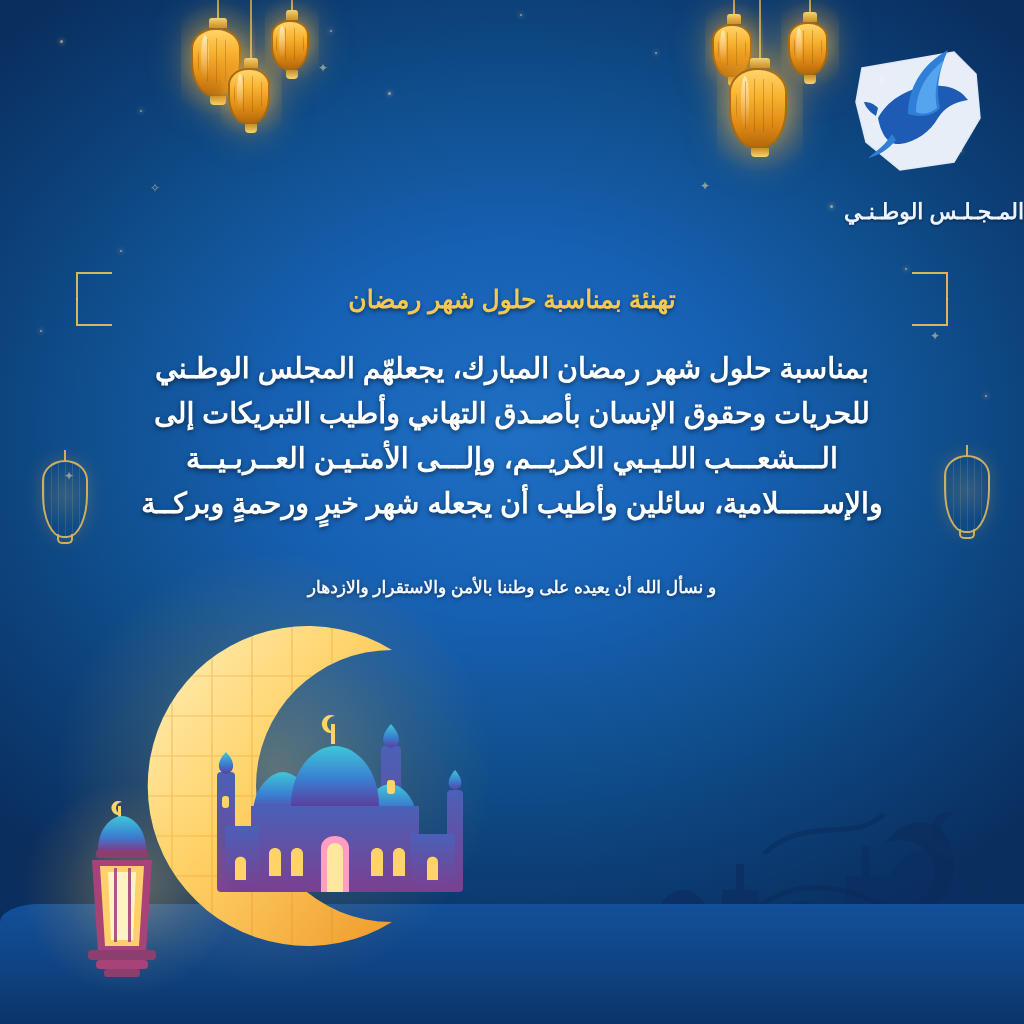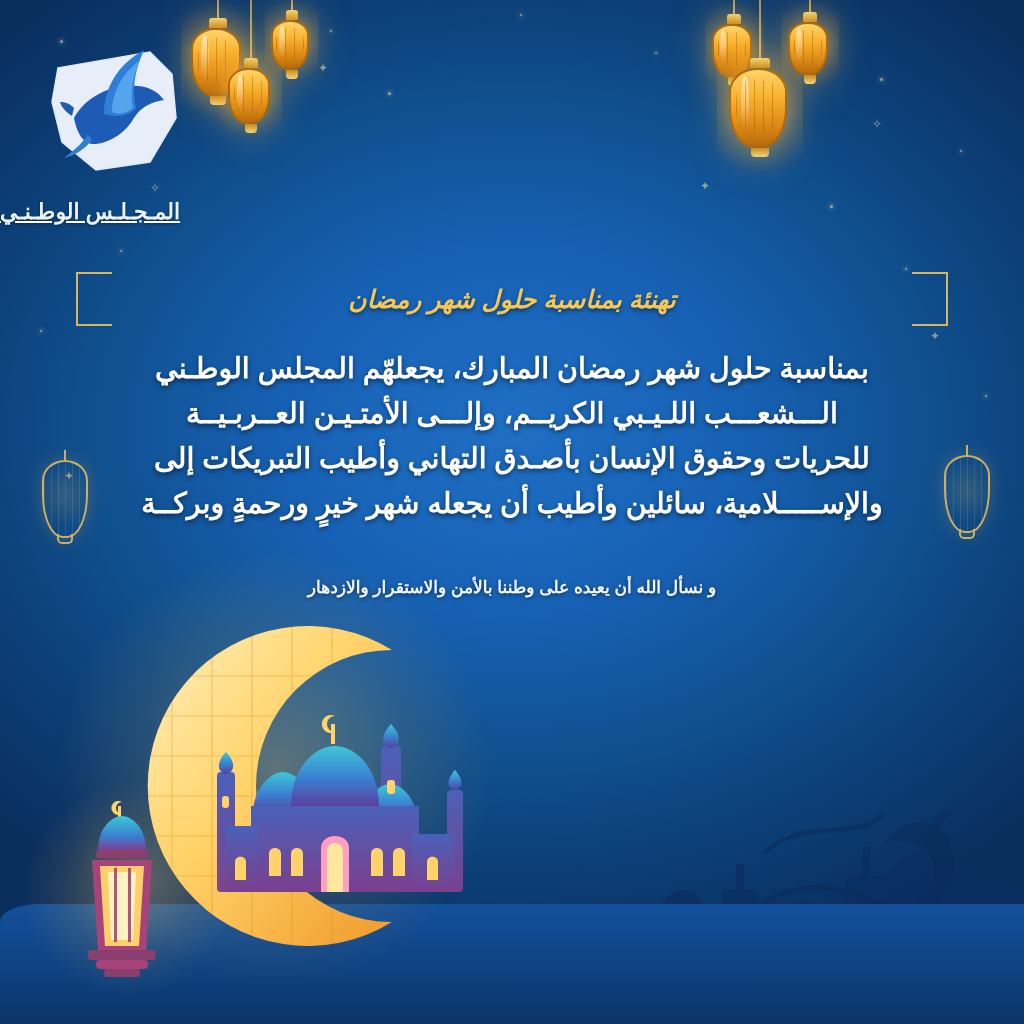--- a/index.html
+++ b/index.html
@@ -79,7 +79,7 @@
 
   
   .logo-wrap {
-    position:absolute; left:0; right:0; top:22px; text-align:left;text-decoration:underline;
+    position:absolute; left:0; right:0; top:22px; text-align:right;
   }
   .logo-mark { width:220px; height:165px; display:inline-block; }
   .logo-text1 {

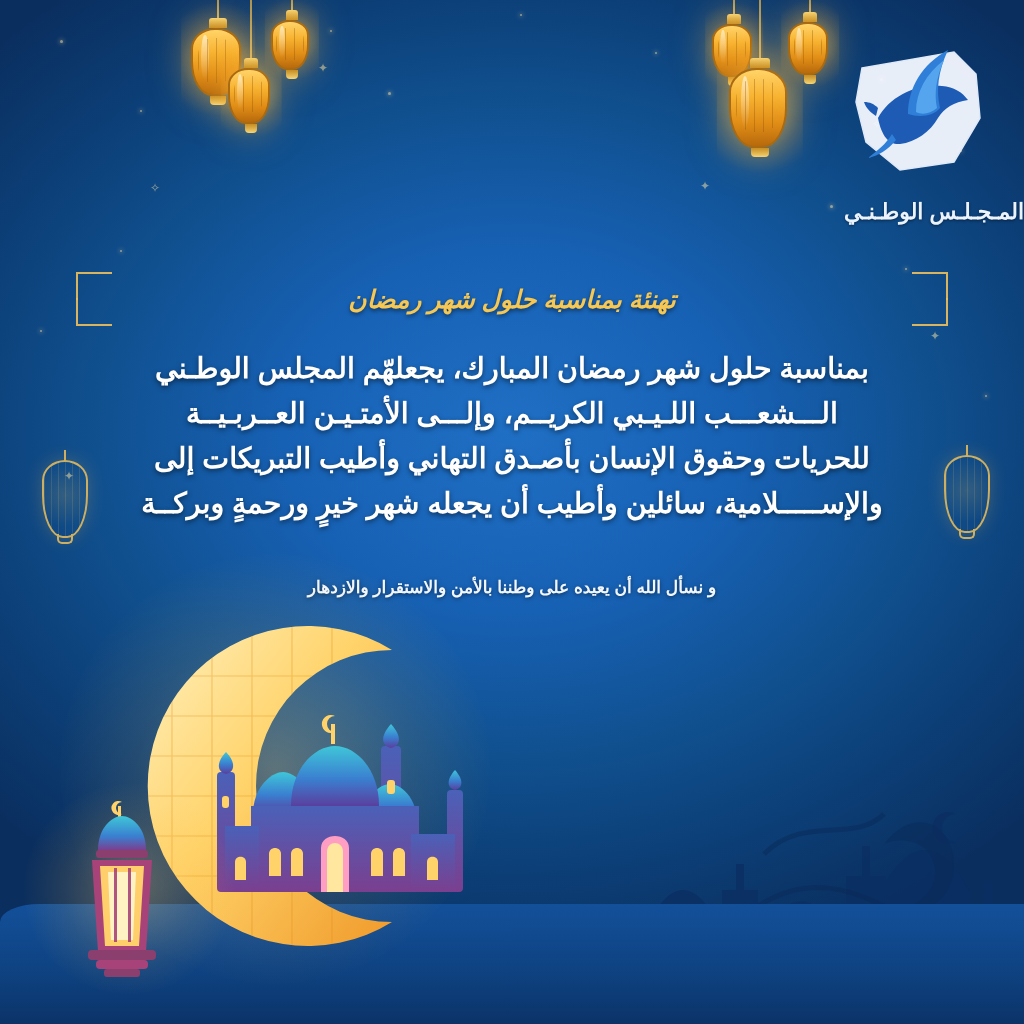--- a/index.html
+++ b/index.html
@@ -100,7 +100,6 @@
     color:#f6c752; letter-spacing:.5px;
     text-shadow:0 2px 4px rgba(0,0,0,.45);
     line-height:54px;
-    font-style:italic;
   }
   .corner { position:absolute; width:34px; height:26px; border:2px solid #f0c05a; opacity:.9; }
   .corner.tl { top:0; left:0; border-right:none; border-bottom:none; }

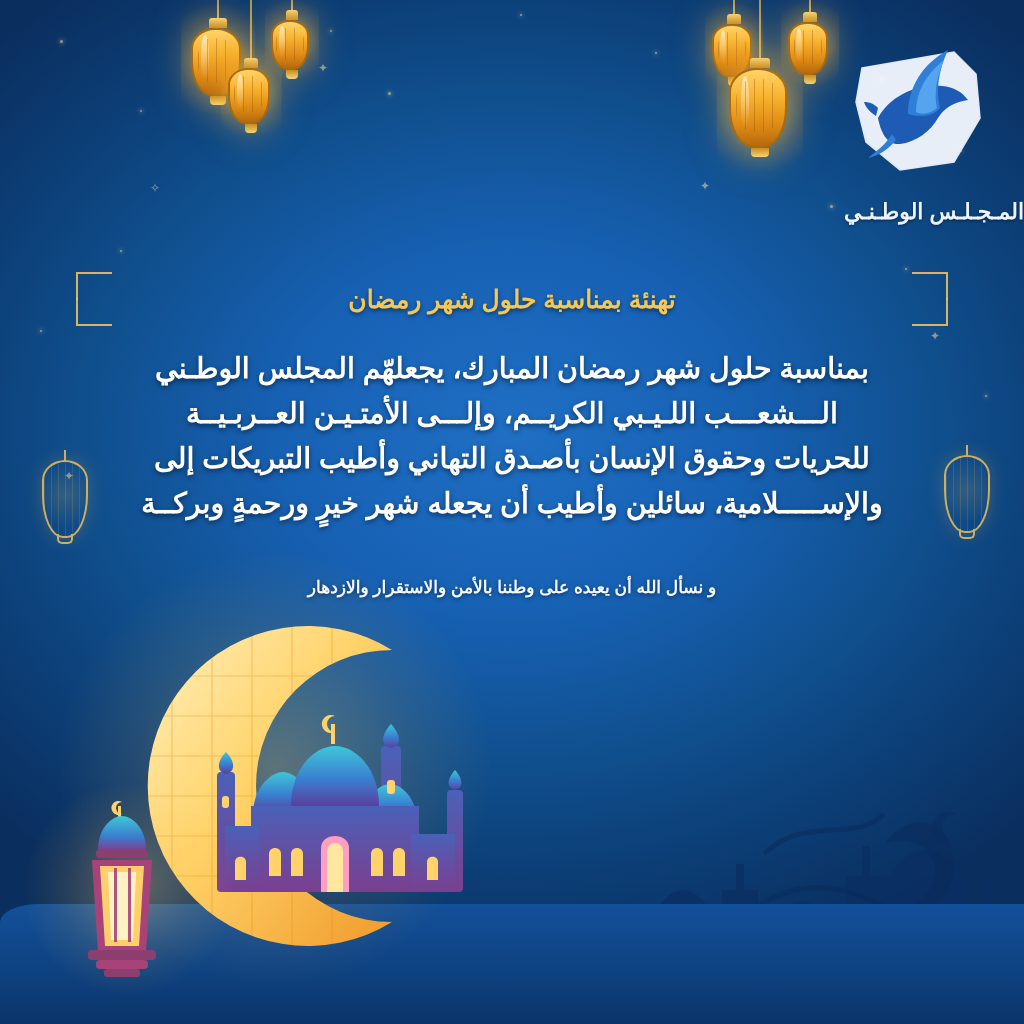--- a/index.html
+++ b/index.html
@@ -284,8 +284,8 @@
 
   <div class="body-text">
     <div class="line">بمناسبة حلول شهر رمضان المبارك، يجعلهّم المجلس الوطـني</div>
+    <div class="line">للحريات وحقوق الإنسان بأصـدق التهاني وأطيب التبريكات إلى</div>
     <div class="line">الـــشعـــب اللـيـبي الكريــم، وإلـــى الأمتـيـن العــربـيــة</div>
-    <div class="line">للحريات وحقوق الإنسان بأصـدق التهاني وأطيب التبريكات إلى</div>
     <div class="line">والإســـــلامية، سائلين وأطيب أن يجعله شهر خيرٍ ورحمةٍ وبركــة</div>
   </div>
 

